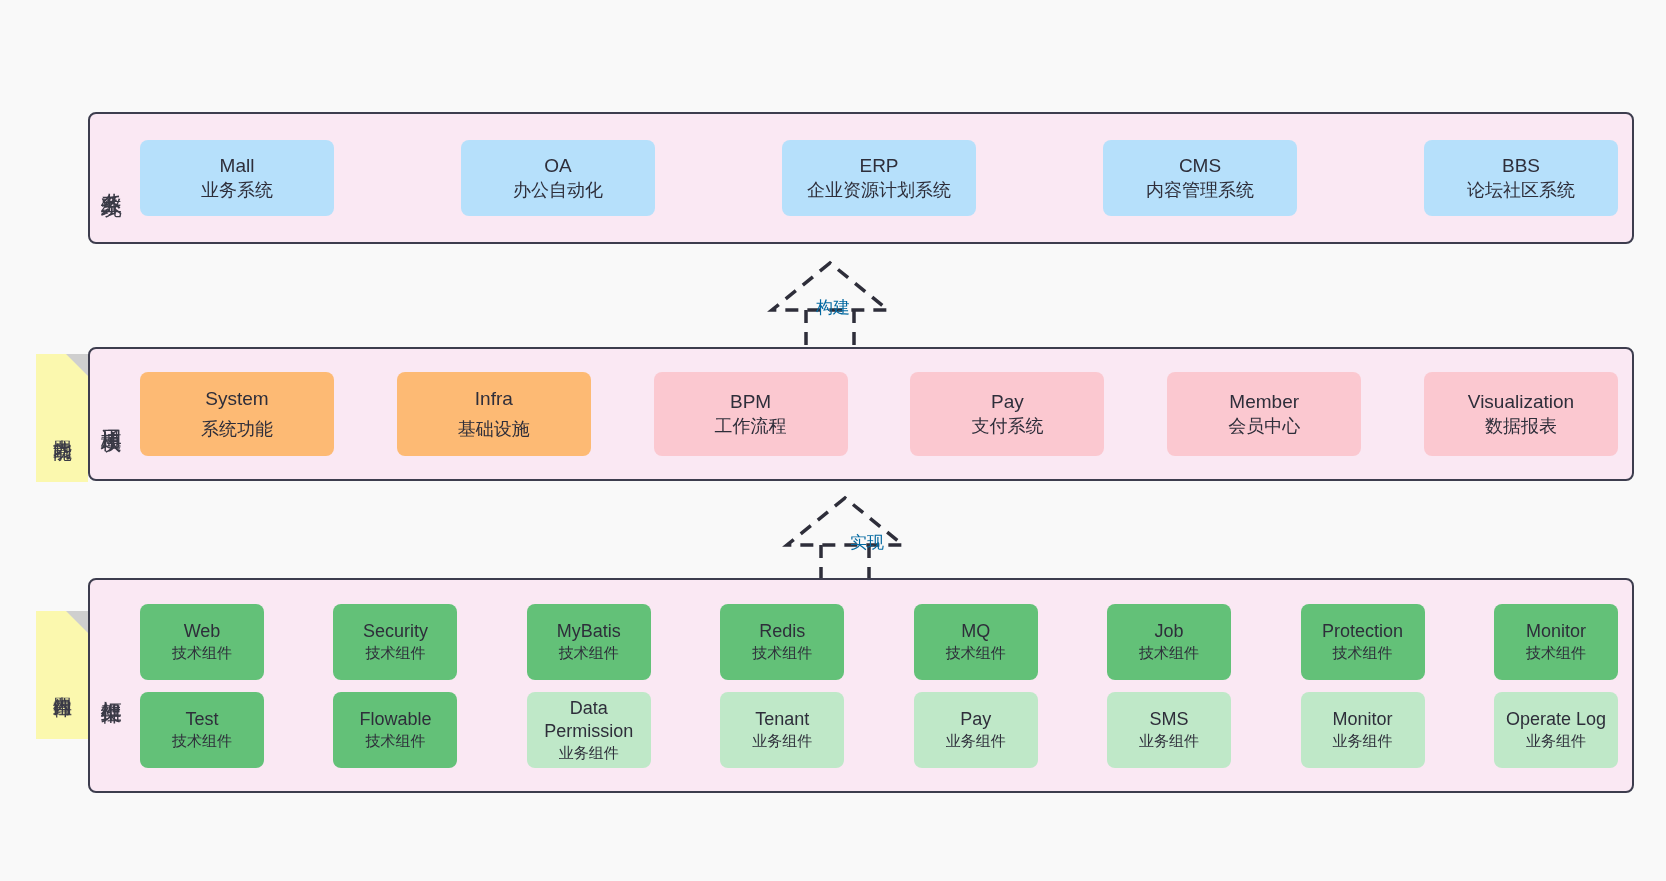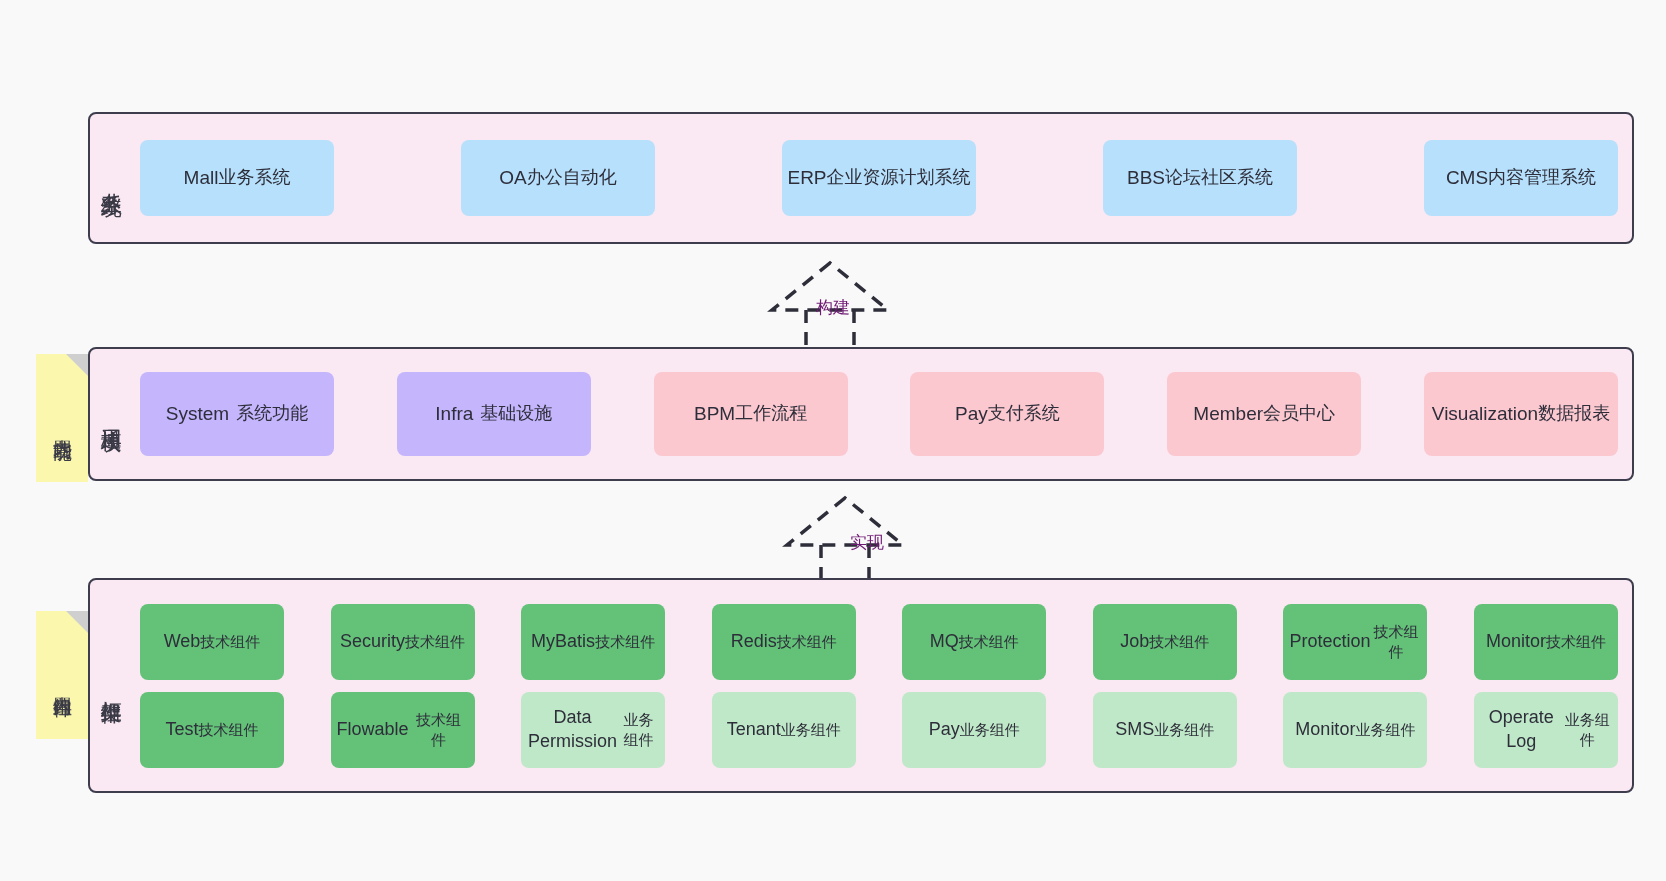--- a/index.html
+++ b/index.html
@@ -66,6 +66,7 @@
   .card {
     border-radius: 8px;
     display: flex;
+    flex-direction: column;
     align-items: center;
     justify-content: center;
     text-align: center;

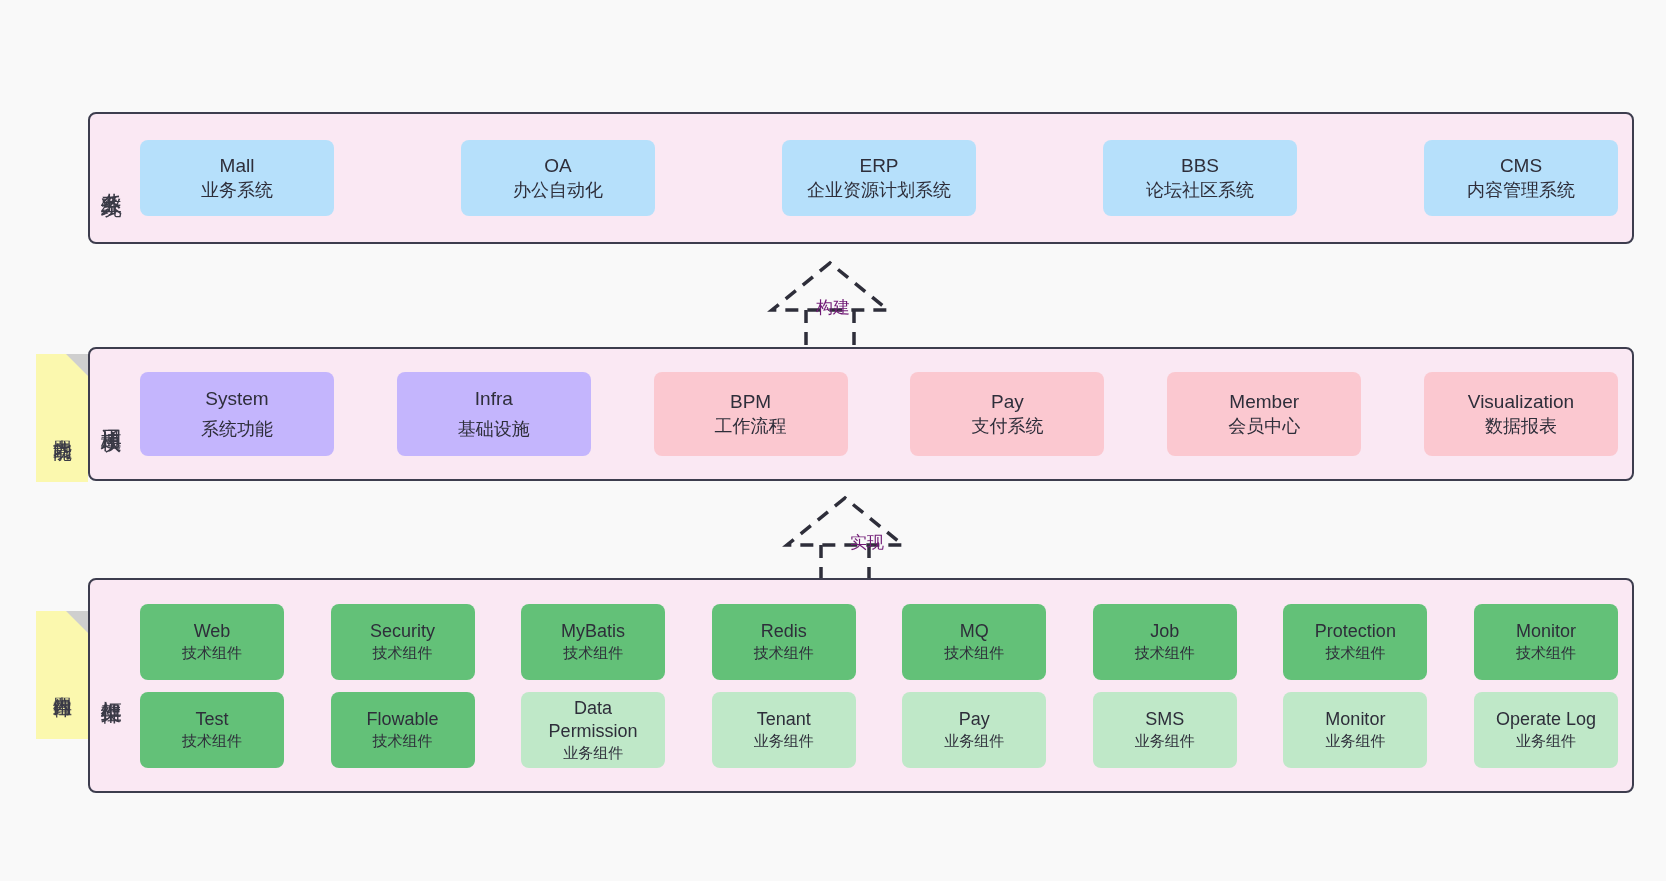--- a/index.html
+++ b/index.html
@@ -164,12 +164,12 @@
         <span class="cn">企业资源计划系统</span>
       </div>
       <div class="card biz-card">
+        <span class="en">CMS</span>
+        <span class="cn">内容管理系统</span>
+      </div>
+      <div class="card biz-card">
         <span class="en">BBS</span>
         <span class="cn">论坛社区系统</span>
-      </div>
-      <div class="card biz-card">
-        <span class="en">CMS</span>
-        <span class="cn">内容管理系统</span>
       </div>
 
     </div>

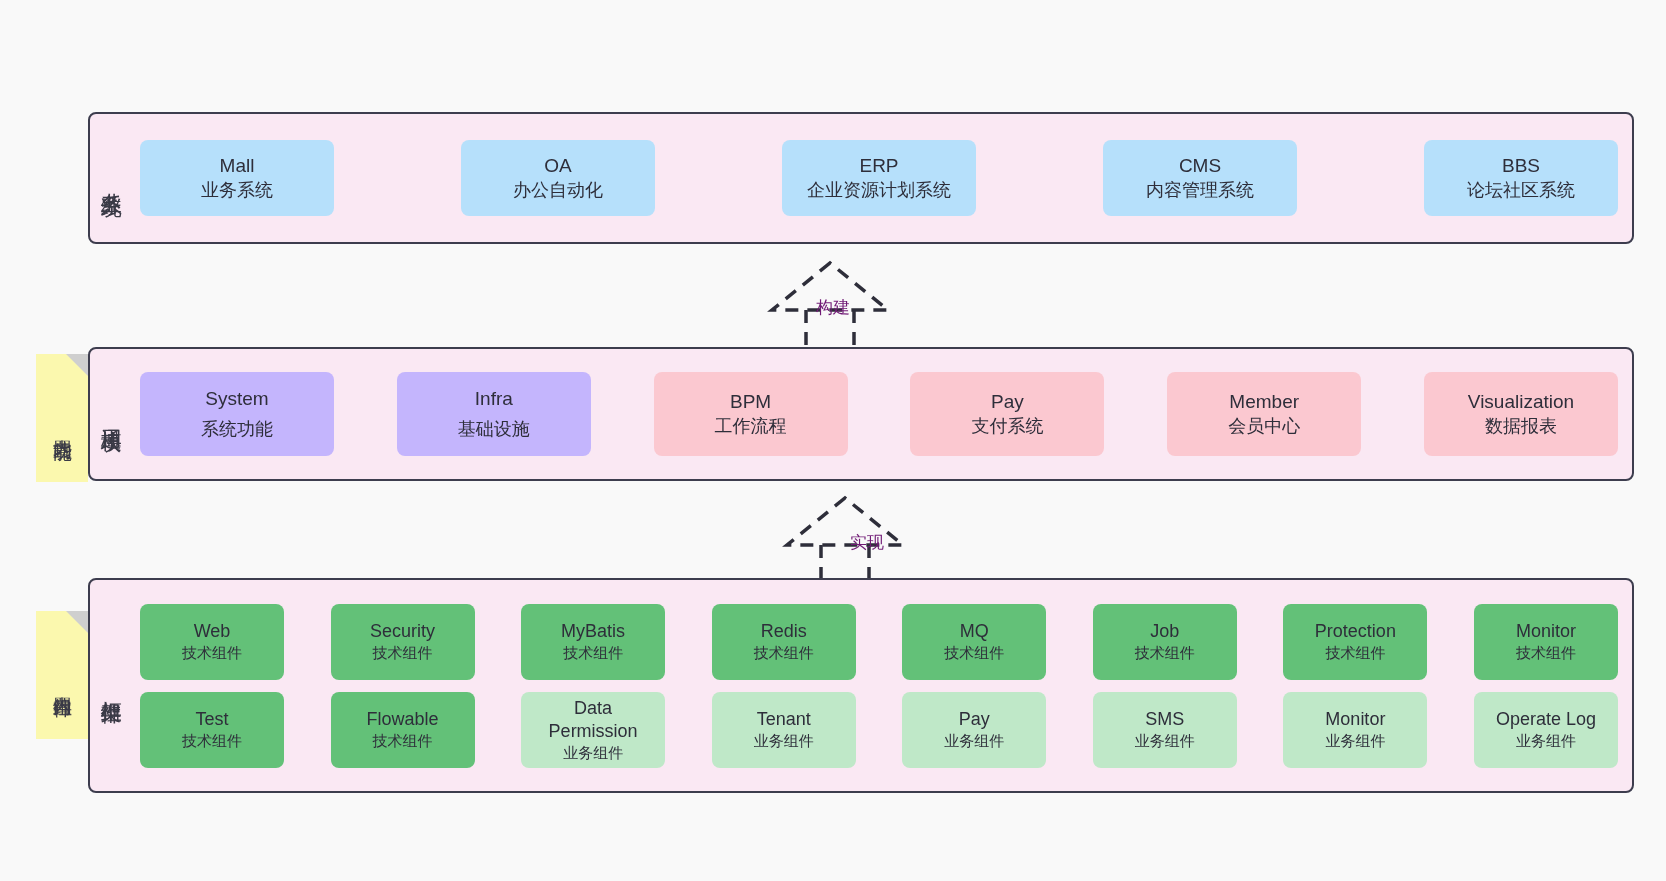--- a/index.html
+++ b/index.html
@@ -137,7 +137,7 @@
   .gen-label {
     position: absolute;
     font-size: 17px;
-    color: #701a75;
+    color: #0369a1;
     background: transparent;
     white-space: nowrap;
   }

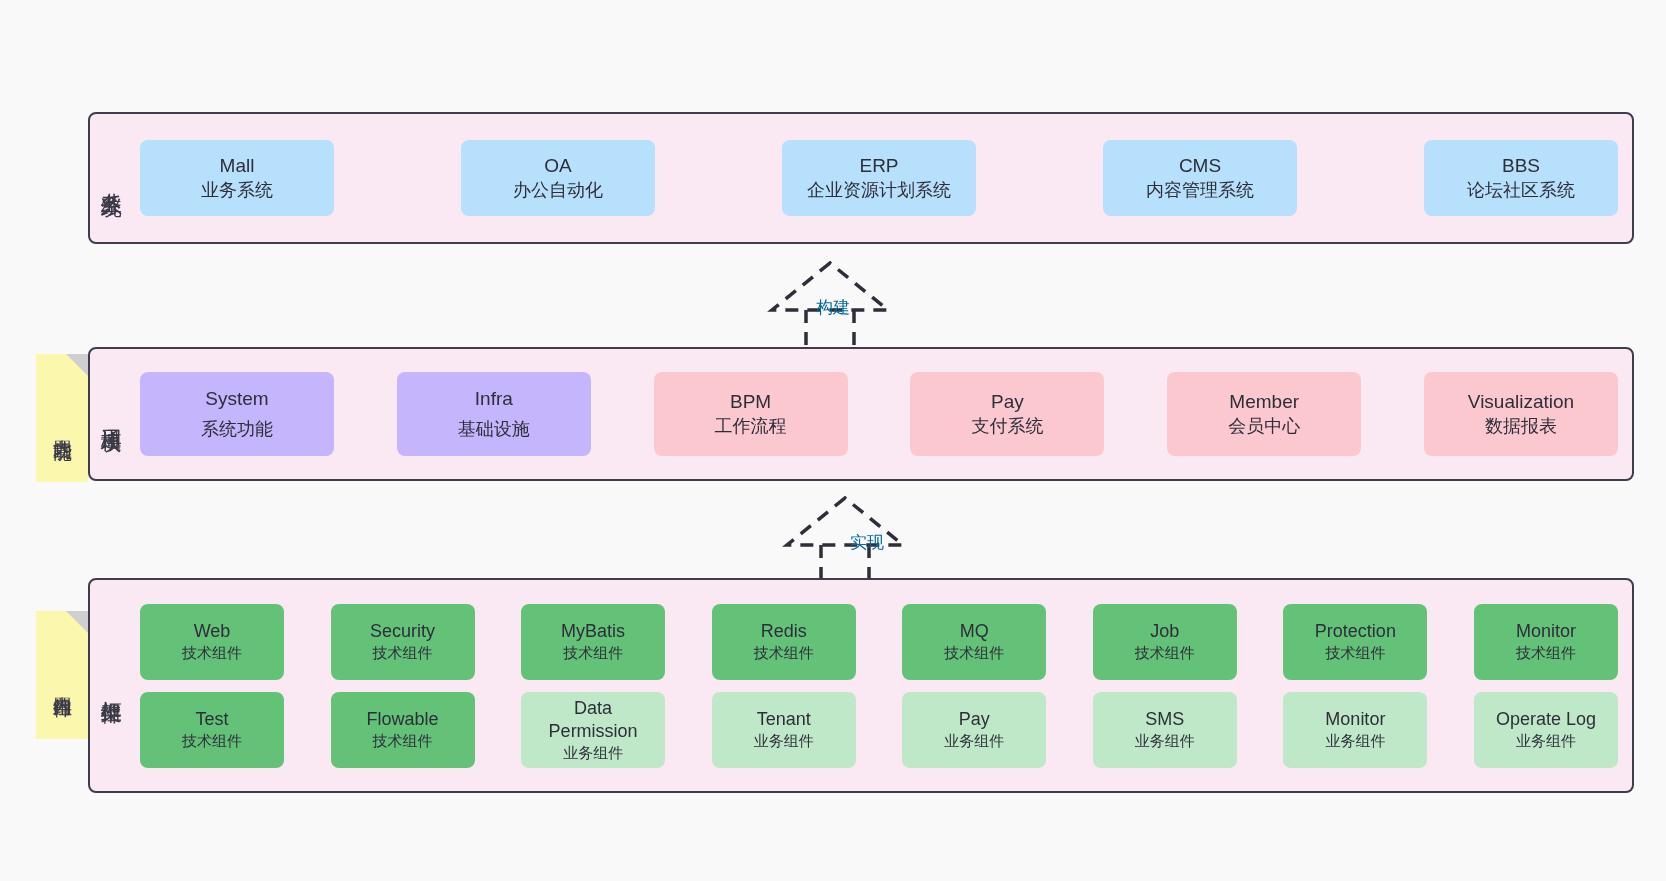--- a/index.html
+++ b/index.html
@@ -88,7 +88,7 @@
     width: 194px;
     height: 84px;
   }
-  .mod-card.strong { background: #c4b5fd; gap: 7px; }
+  .mod-card.strong { background: #fdba74; gap: 7px; }
   .mod-card.light  { background: #fbc8d0; }
 
   

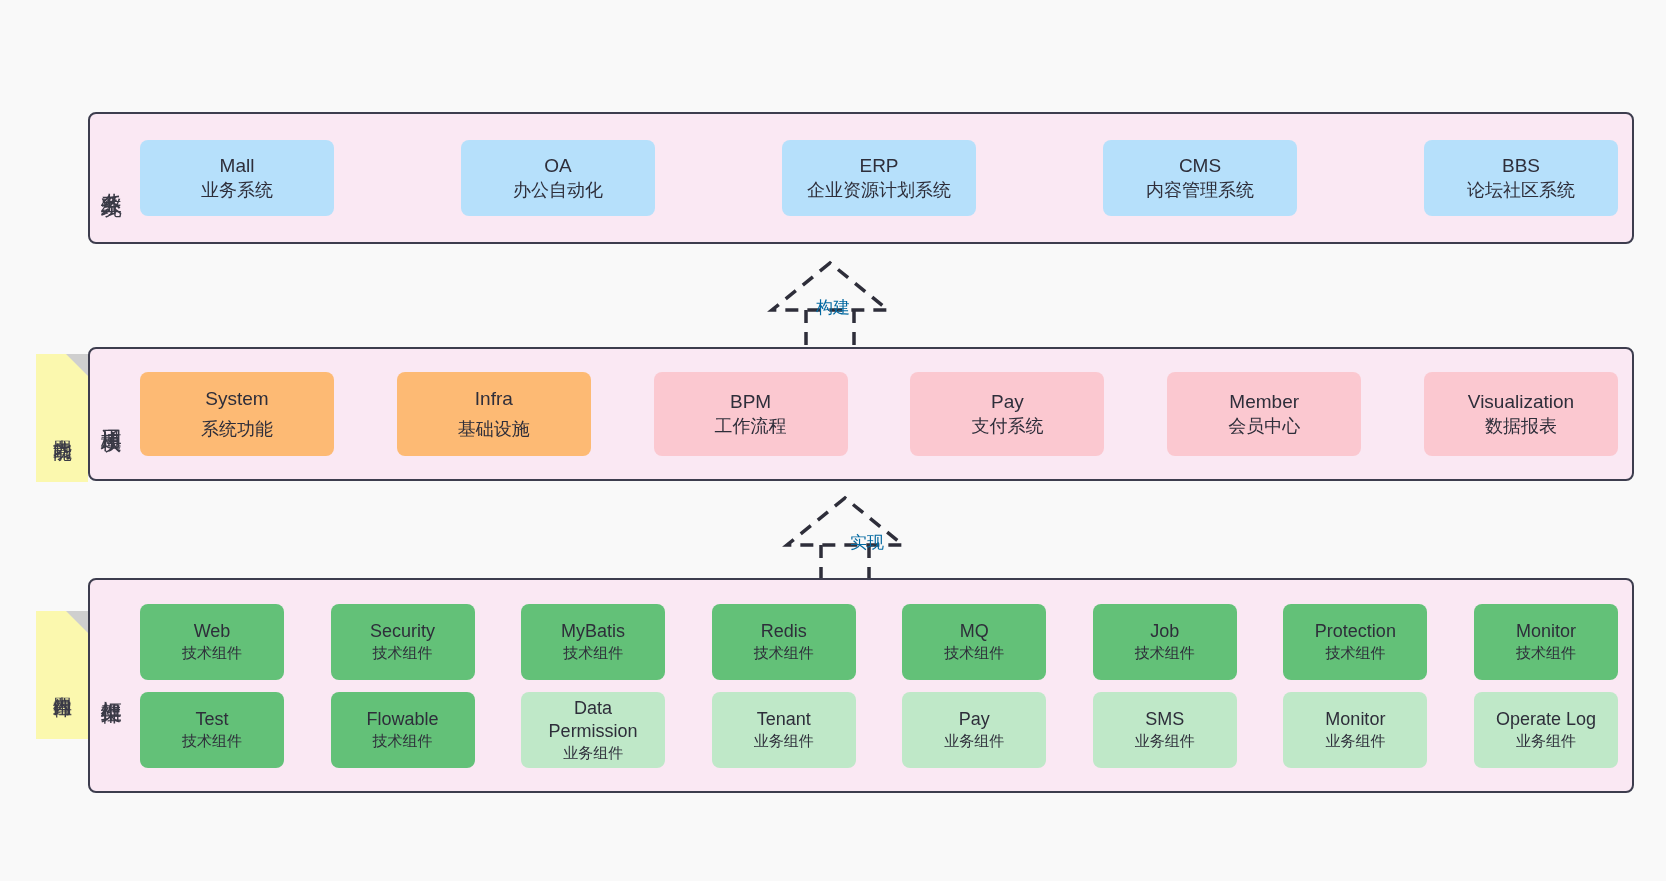--- a/index.html
+++ b/index.html
@@ -93,7 +93,7 @@
 
   
   .fw-card {
-    width: 144px;
+    width: 124px;
     height: 76px;
     padding: 0 6px;
   }

